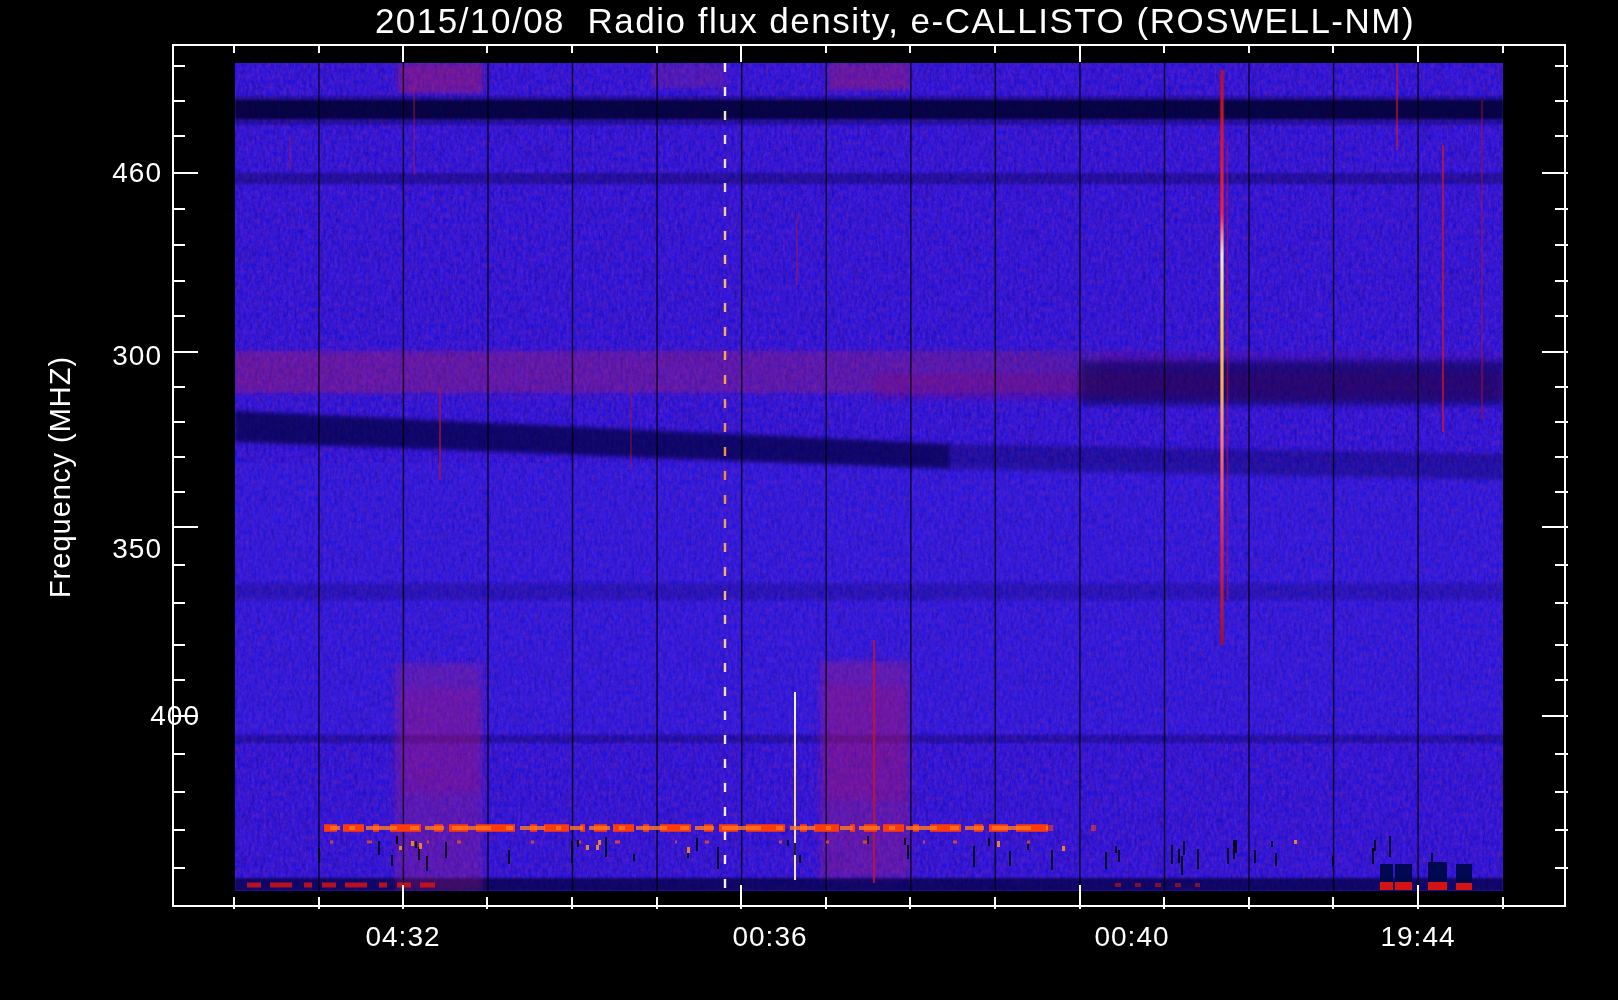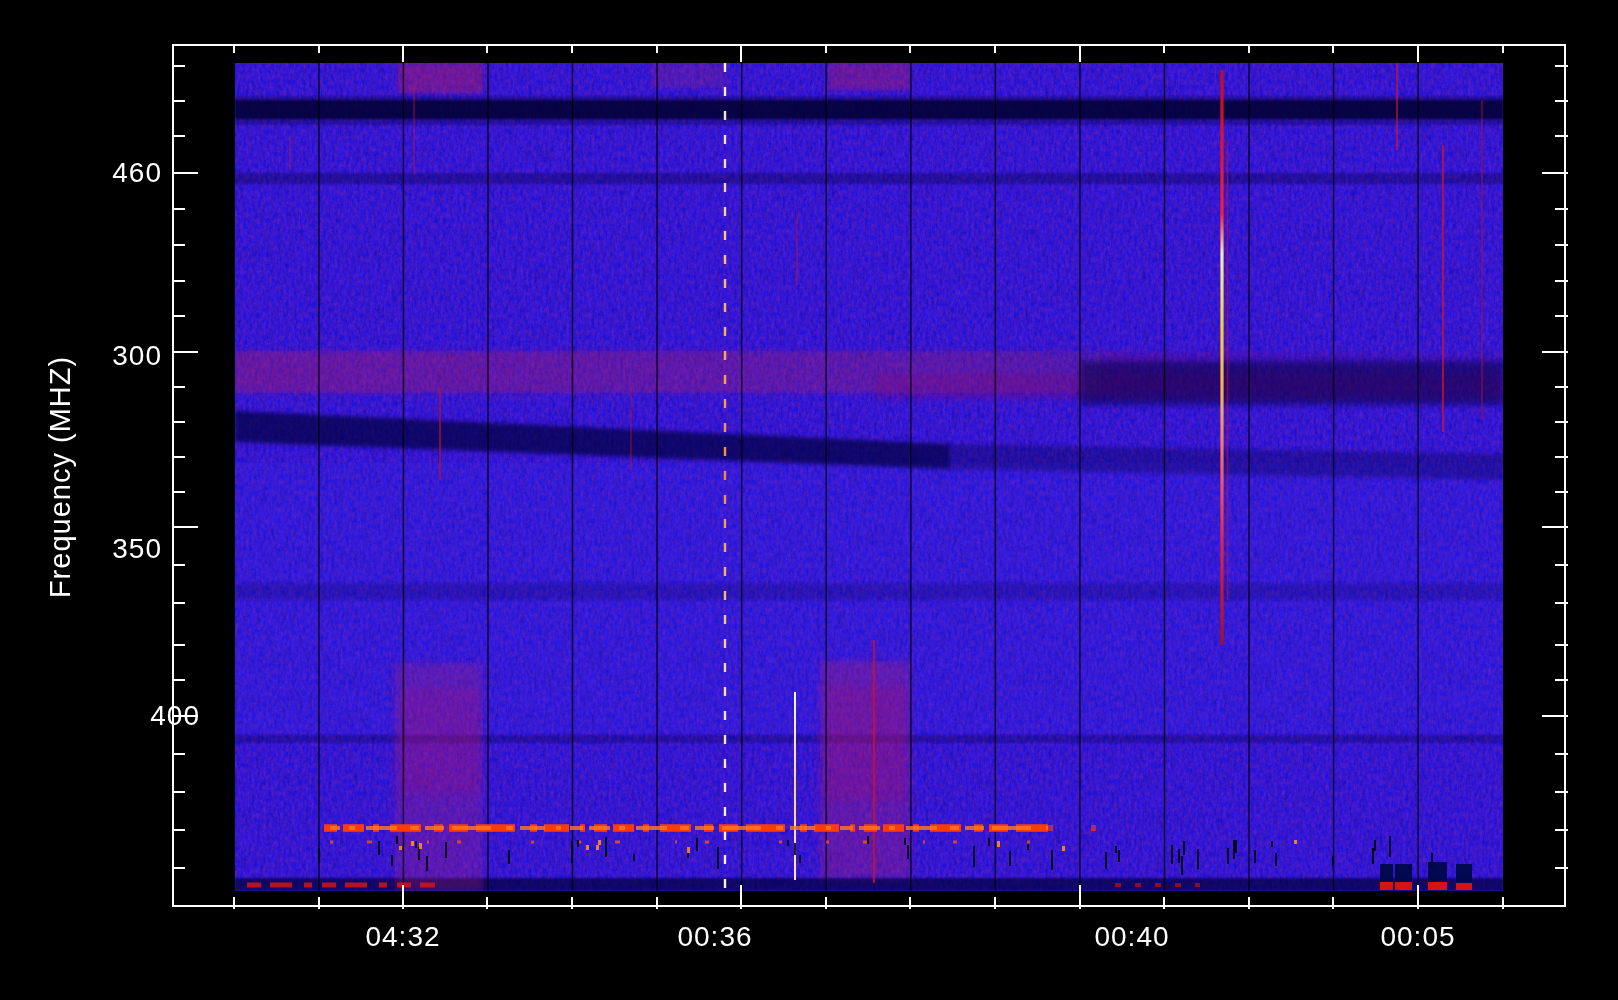--- a/index.html
+++ b/index.html
@@ -23,6 +23,7 @@
 
 <div id="stage">
 
+  <div class="title">2015/10/08  Radio flux density, e-CALLISTO (ROSWELL-NM)</div>
 
   <svg class="spec" width="1268" height="828" viewBox="0 0 1268 828" preserveAspectRatio="none">
     <defs>

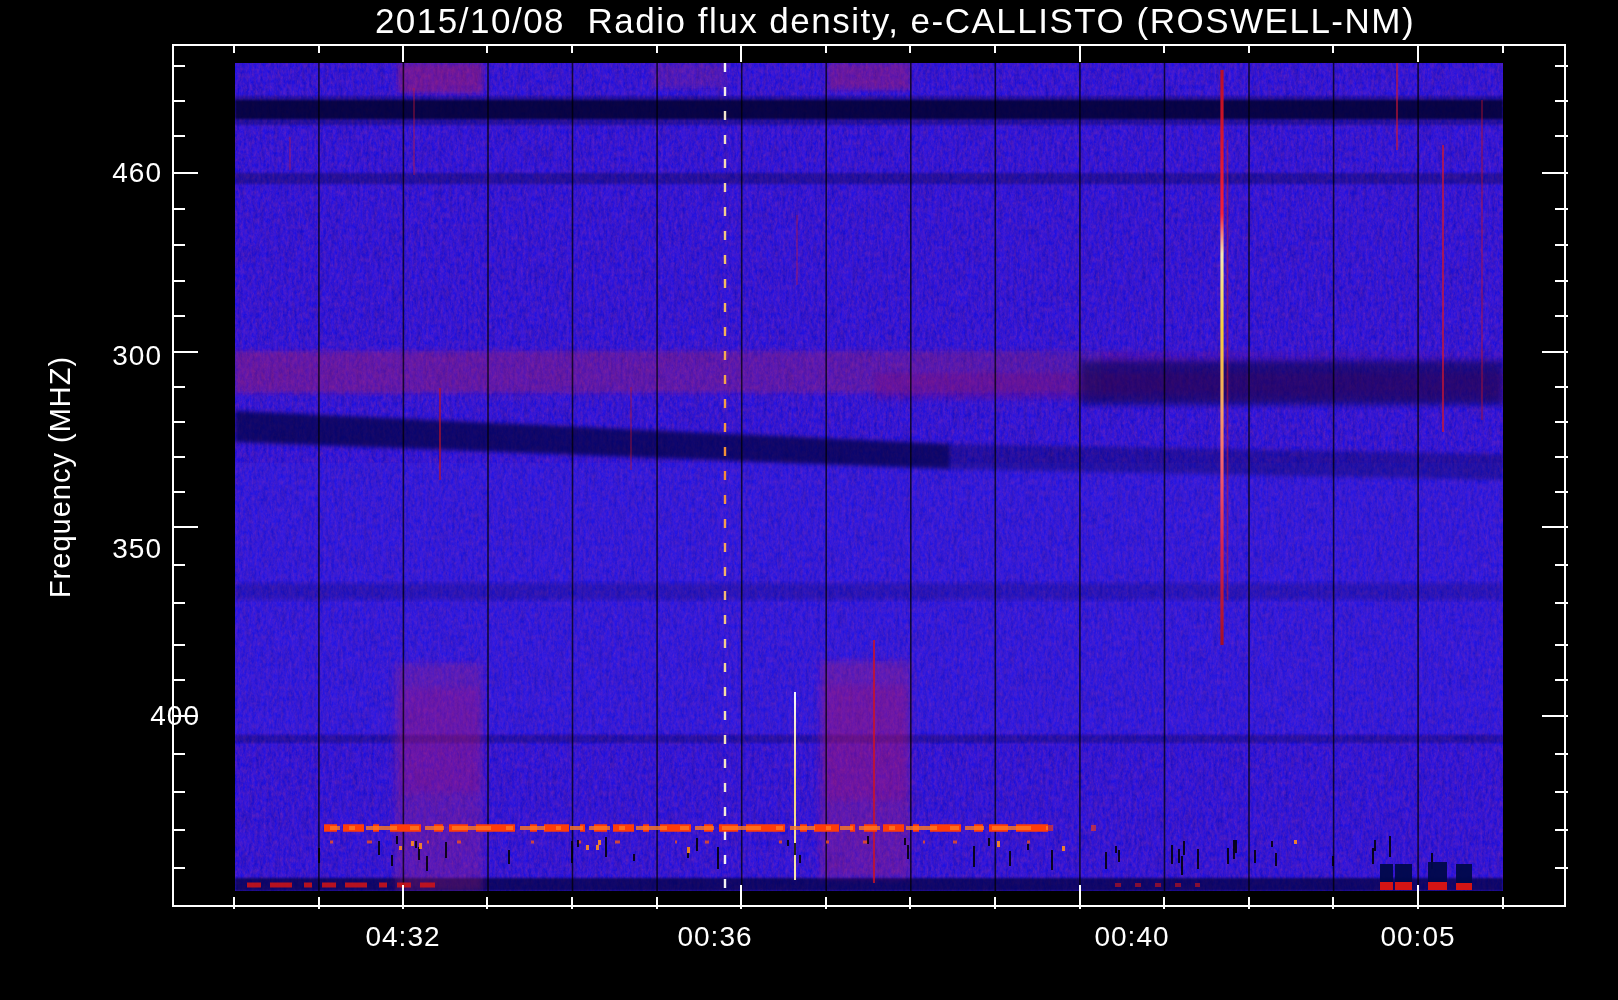--- a/index.html
+++ b/index.html
@@ -305,7 +305,7 @@
     </div>
   <div id="labels">
       <div class="xlab" style="left: 403px; top: 921px;">04:32</div>
-      <div class="xlab" style="left: 715px; top: 921px;">00:36</div>
+      <div class="xlab" style="left: 770px; top: 921px;">00:36</div>
       <div class="xlab" style="left: 1132px; top: 921px;">00:40</div>
       <div class="xlab" style="left: 1418px; top: 921px;">00:05</div>
       <div class="ylab" style="left: 162px; top: 173px;">460</div>

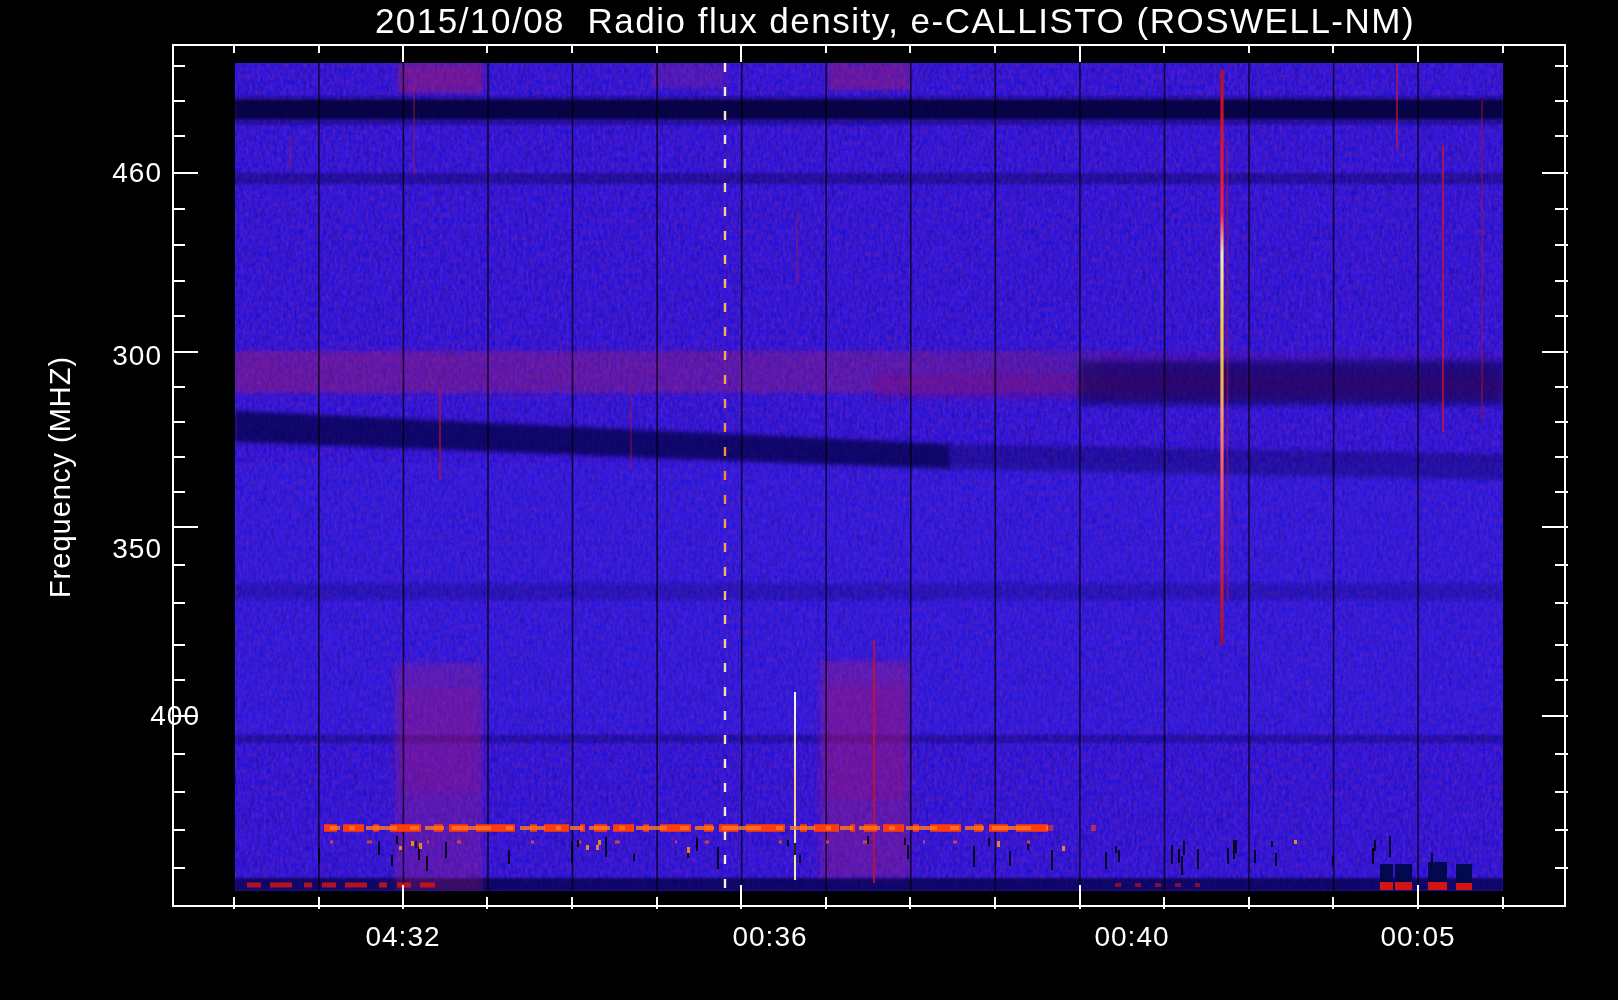--- a/index.html
+++ b/index.html
@@ -307,7 +307,7 @@
       <div class="xlab" style="left: 403px; top: 921px;">04:32</div>
       <div class="xlab" style="left: 770px; top: 921px;">00:36</div>
       <div class="xlab" style="left: 1132px; top: 921px;">00:40</div>
-      <div class="xlab" style="left: 1418px; top: 921px;">00:05</div>
+      <div class="xlab" style="left: 1418px; top: 921px;">19:44</div>
       <div class="ylab" style="left: 162px; top: 173px;">460</div>
       <div class="ylab" style="left: 162px; top: 356px;">300</div>
       <div class="ylab" style="left: 162px; top: 549px;">350</div>

